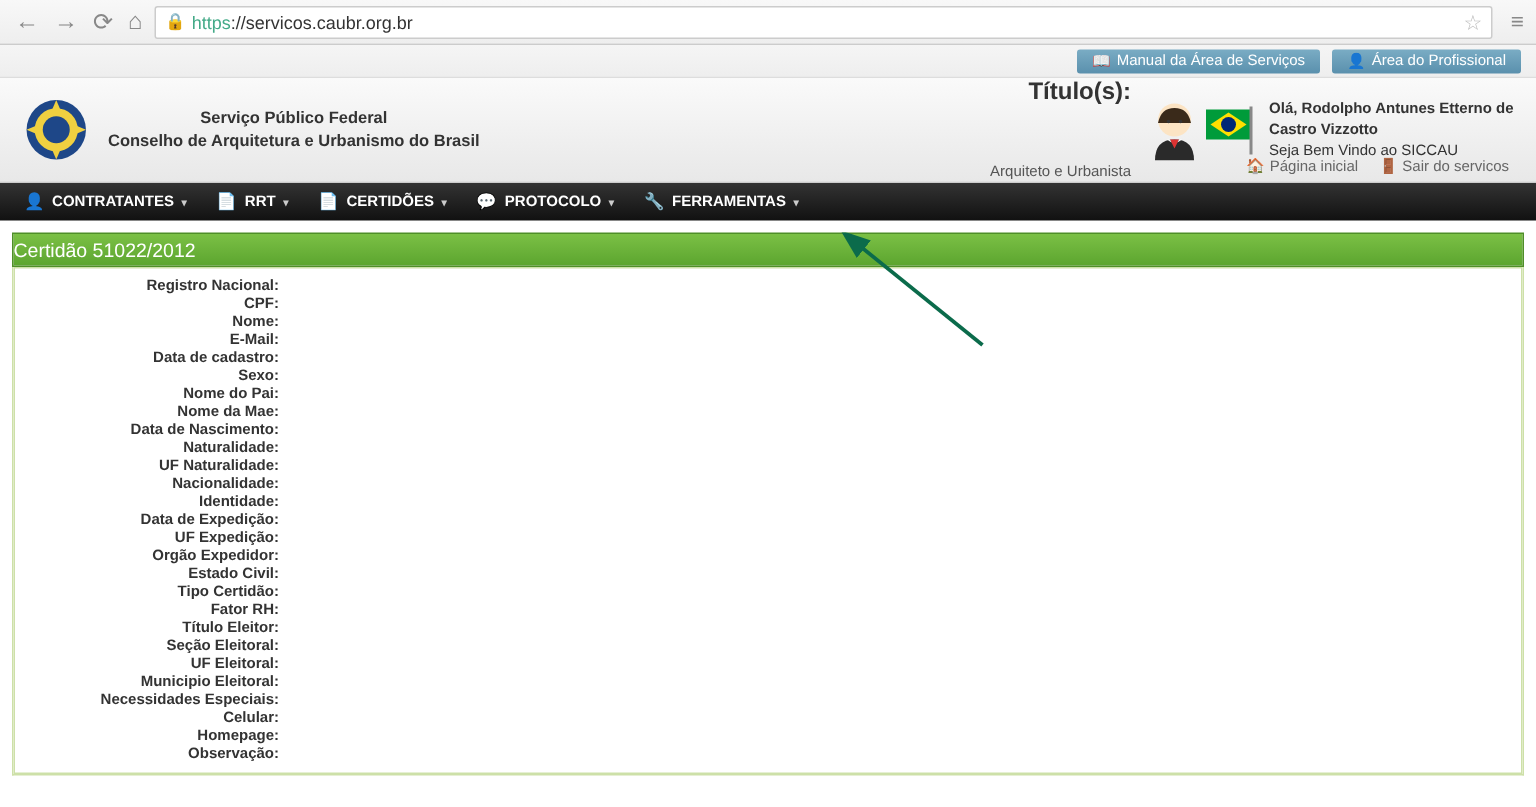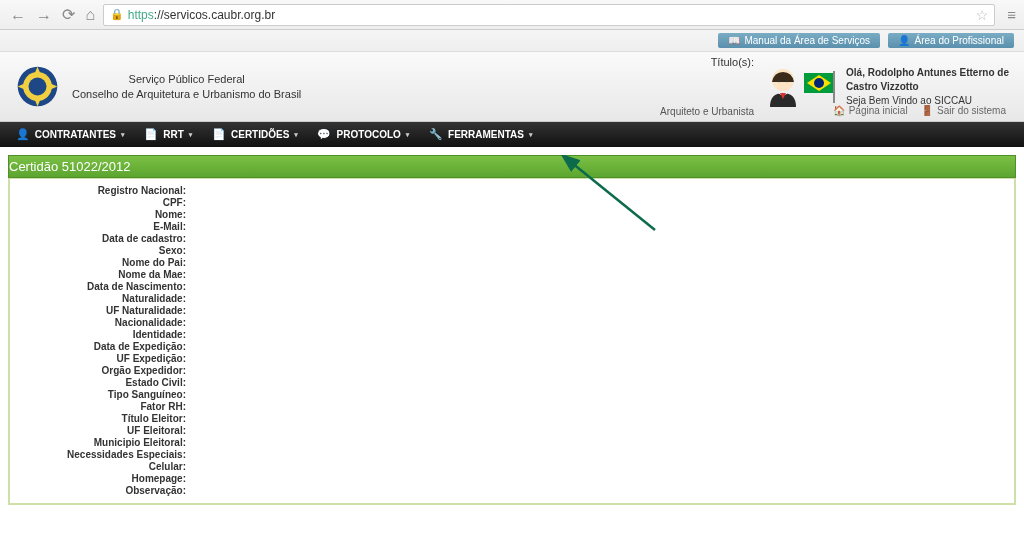--- a/index.html
+++ b/index.html
@@ -27,7 +27,7 @@
 .header .org-text .line3 { font-size: 11px; }
 .header .spacer { flex: 1; }
 .header .title-block { text-align: right; color: #333; margin-right: 10px; }
-.header .title-block .t1 { font-weight: normal; font-size: 11px; }
+.header .title-block .t1 { font-weight: bold; font-size: 16px; }
 .header .title-block .t2 { font-size: 10px; color: #555; margin-top: 38px; }
 .header .avatar-flag { display: flex; align-items: center; gap: 2px; margin-right: 10px; }
 .header .greeting { color: #333; font-size: 10px; line-height: 1.4; }

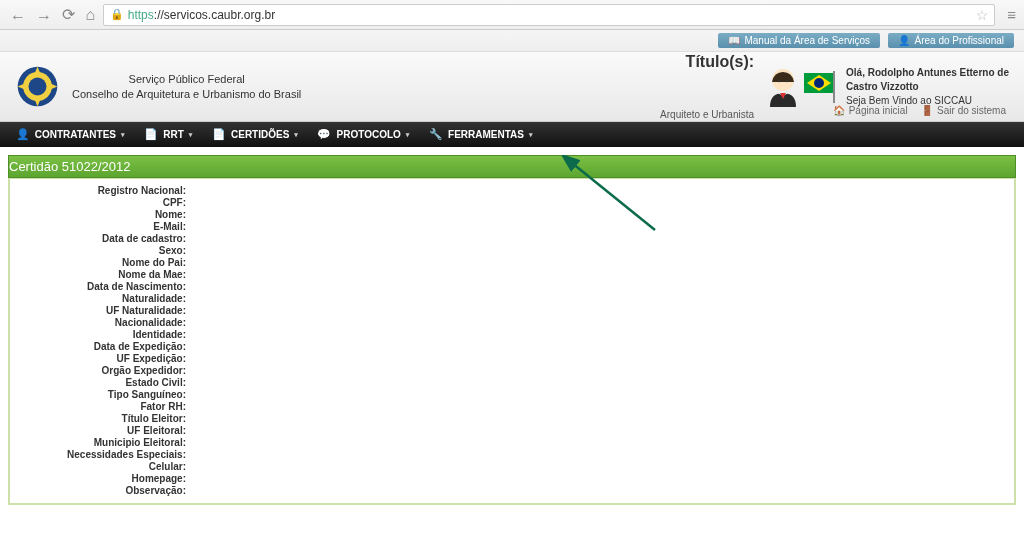--- a/index.html
+++ b/index.html
@@ -21,7 +21,7 @@
 .header { background: linear-gradient(to bottom, #fafafa, #e8e8e8); height: 70px; display: flex; align-items: center; padding: 0 15px; border-bottom: 1px solid #ccc; }
 .header .logo-block { display: flex; align-items: center; gap: 12px; }
 .header .seal { width: 45px; height: 45px; }
-.header .org-text { text-align: center; font-weight: normal; color: #333; line-height: 1.3; }
+.header .org-text { text-align: center; font-weight: bold; color: #333; line-height: 1.3; }
 .header .org-text .line1 { font-size: 11px; }
 .header .org-text .line2 { font-size: 11px; }
 .header .org-text .line3 { font-size: 11px; }

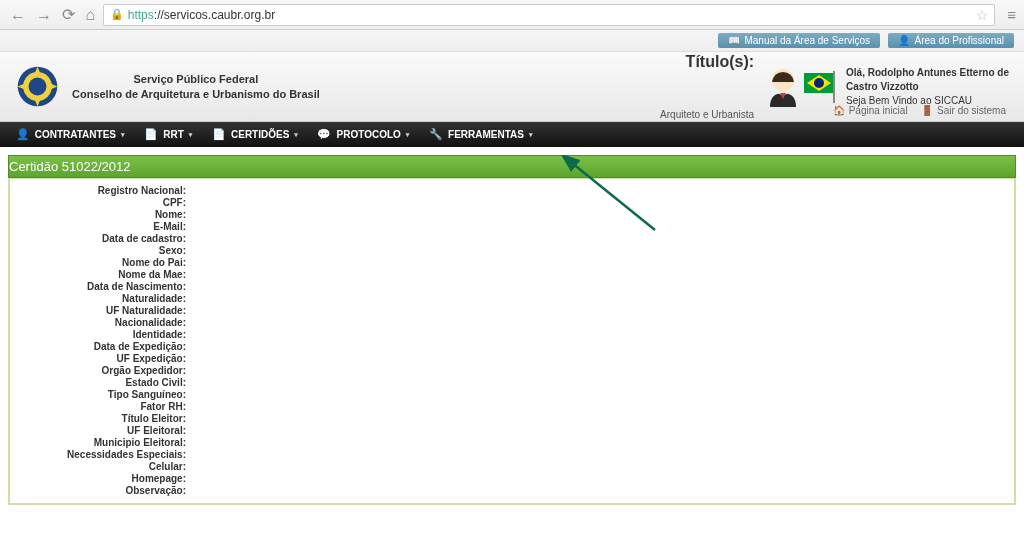--- a/index.html
+++ b/index.html
@@ -133,7 +133,7 @@
       </div>
       <div class="sl">
         <span>🚪</span>
-        <span>Sair do sistema</span>
+        <span>Sair do servicos</span>
       </div>
     </div>
   </div>

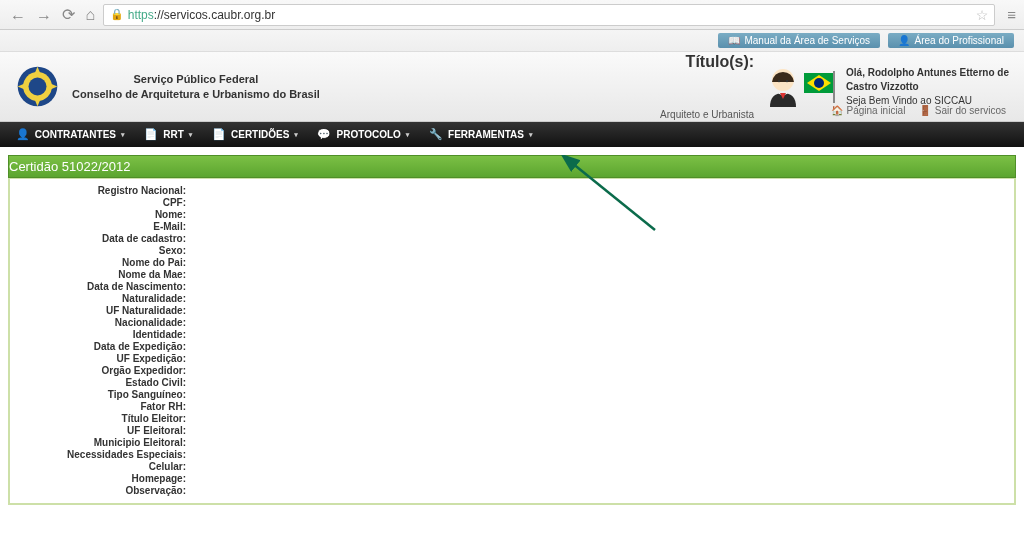--- a/index.html
+++ b/index.html
@@ -239,7 +239,7 @@
           <div class="field-value"></div>
         </div>
         <div class="field-row">
-          <div class="field-label">Tipo Sanguíneo:</div>
+          <div class="field-label">Tipo Certidão:</div>
           <div class="field-value"></div>
         </div>
         <div class="field-row">

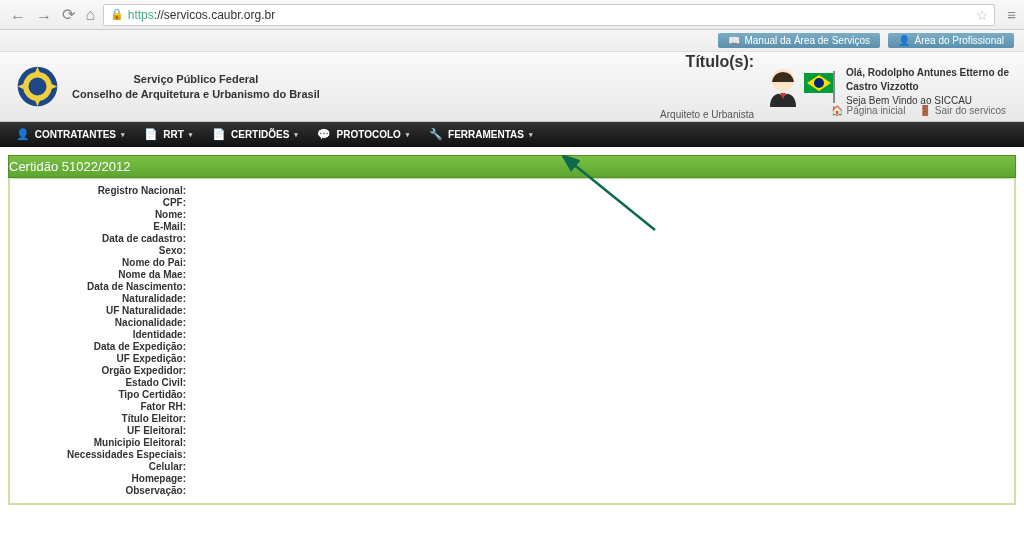--- a/index.html
+++ b/index.html
@@ -251,6 +251,10 @@
           <div class="field-value"></div>
         </div>
         <div class="field-row">
+          <div class="field-label">Seção Eleitoral:</div>
+          <div class="field-value"></div>
+        </div>
+        <div class="field-row">
           <div class="field-label">UF Eleitoral:</div>
           <div class="field-value"></div>
         </div>

